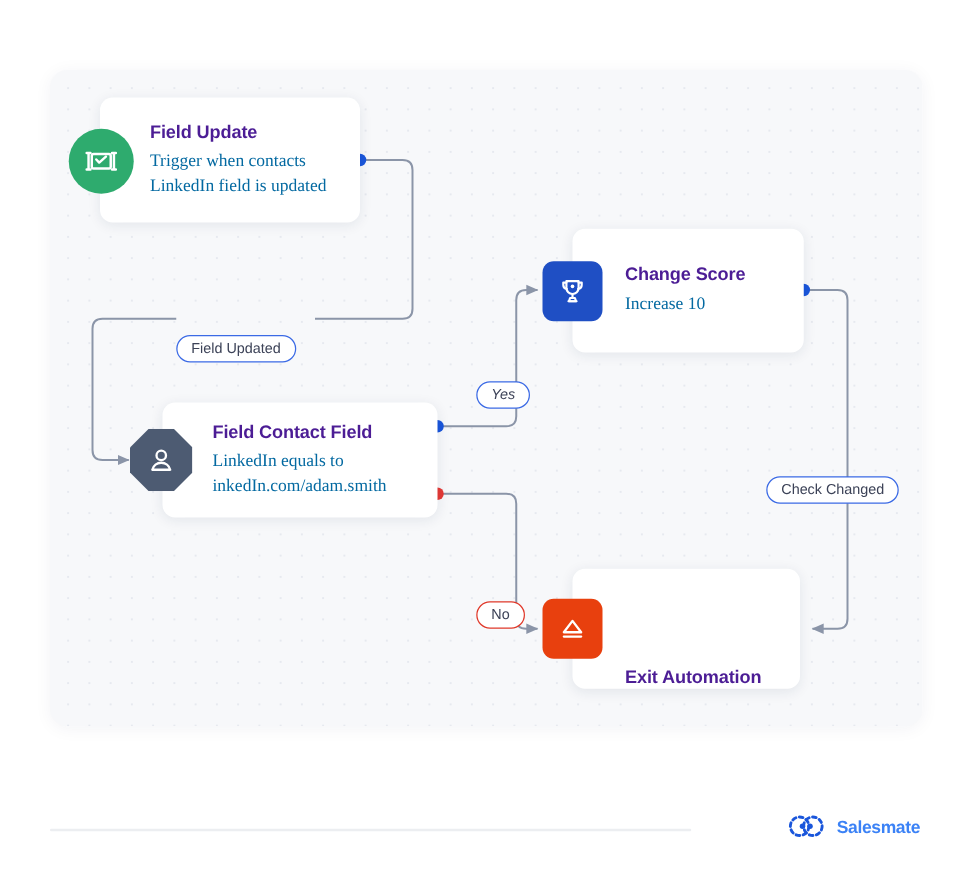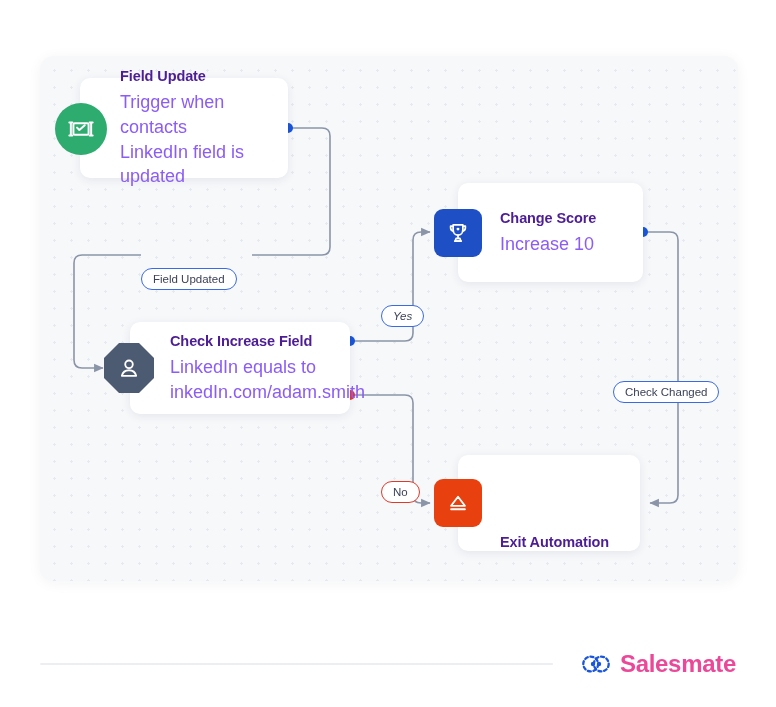--- a/index.html
+++ b/index.html
@@ -79,10 +79,11 @@
   }
 
   .node-sub {
-    font-size: 18px;
-    color: #8b5cf6;
+    font-size: 14px;
+    color: #0369a1;
     line-height: 1.38;
     margin-top: 5px;
+    font-family: Liberation Serif, serif;
   }
 
   

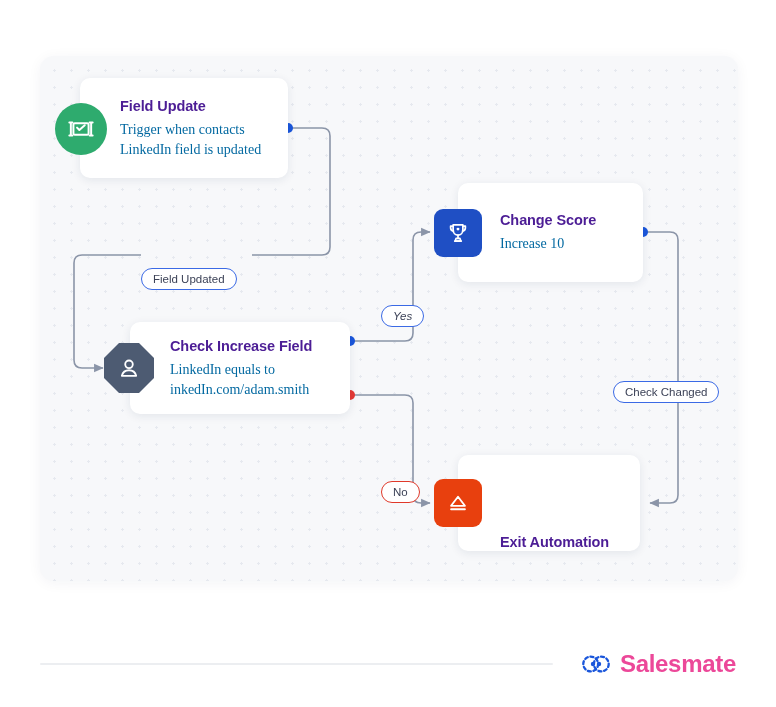--- a/index.html
+++ b/index.html
@@ -234,7 +234,7 @@
 
   <div class="node" style="left:130px; top:322px; width:220px; height:92px; padding-left:40px;">
     <div class="node-body">
-      <div class="node-title">Check Increase Field</div>
+      <div class="node-title">Field Contact Field</div>
       <div class="node-sub">
         <div>LinkedIn equals to</div>
         <div>inkedIn.com/adam.smith</div>

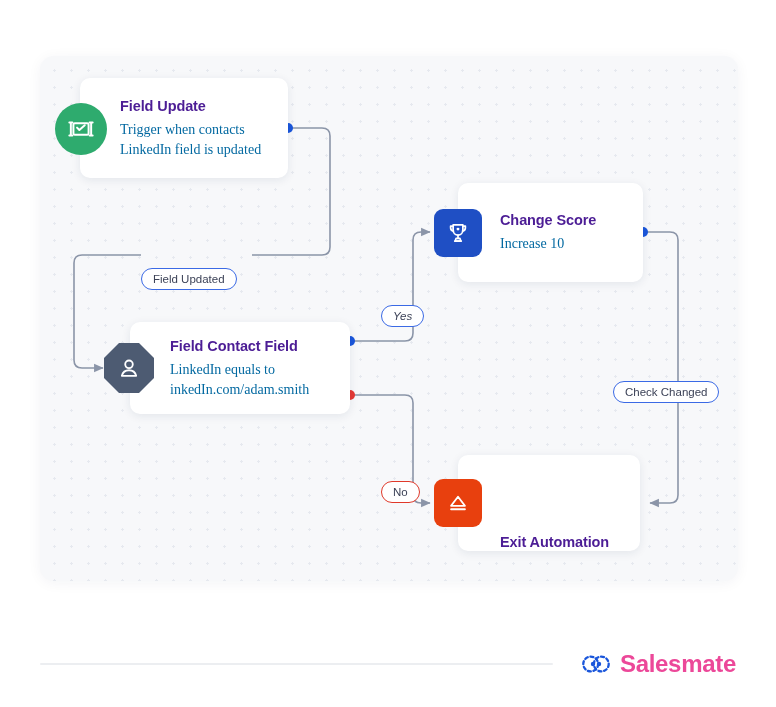--- a/index.html
+++ b/index.html
@@ -159,9 +159,9 @@
   }
 
   .brand-name {
-    font-size: 24px;
+    font-size: 14px;
     font-weight: bold;
-    color: #ec4899;
+    color: #3b82f6;
     letter-spacing: -0.3px;
   }
 </style>

